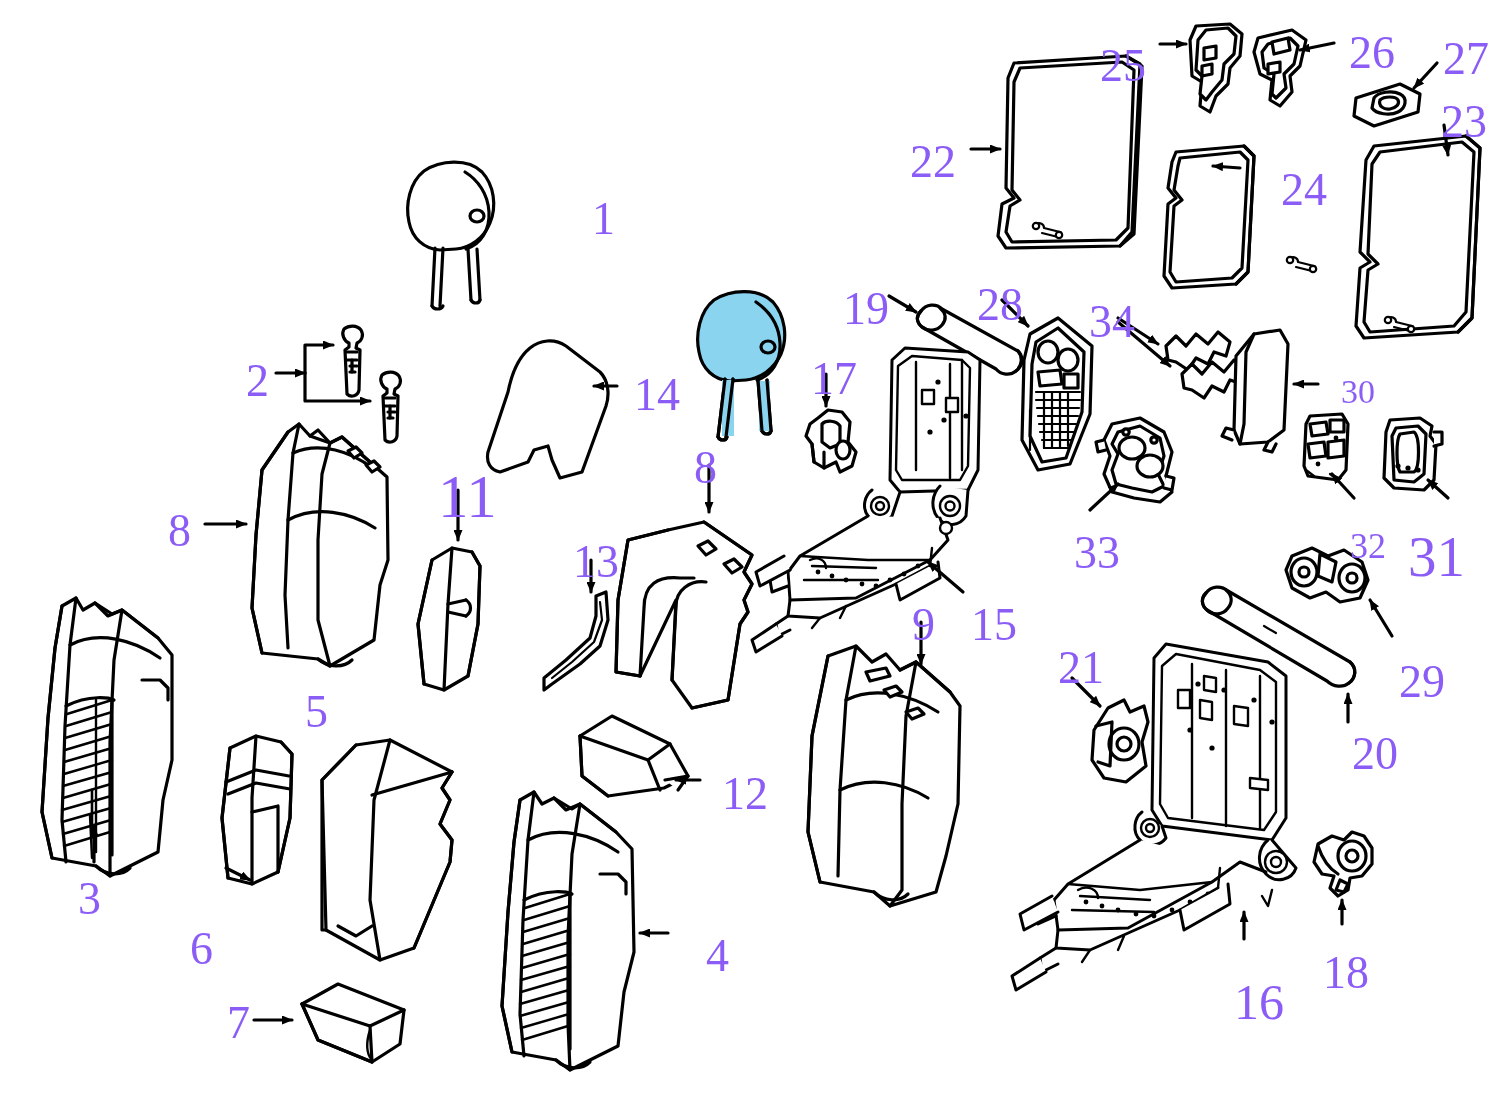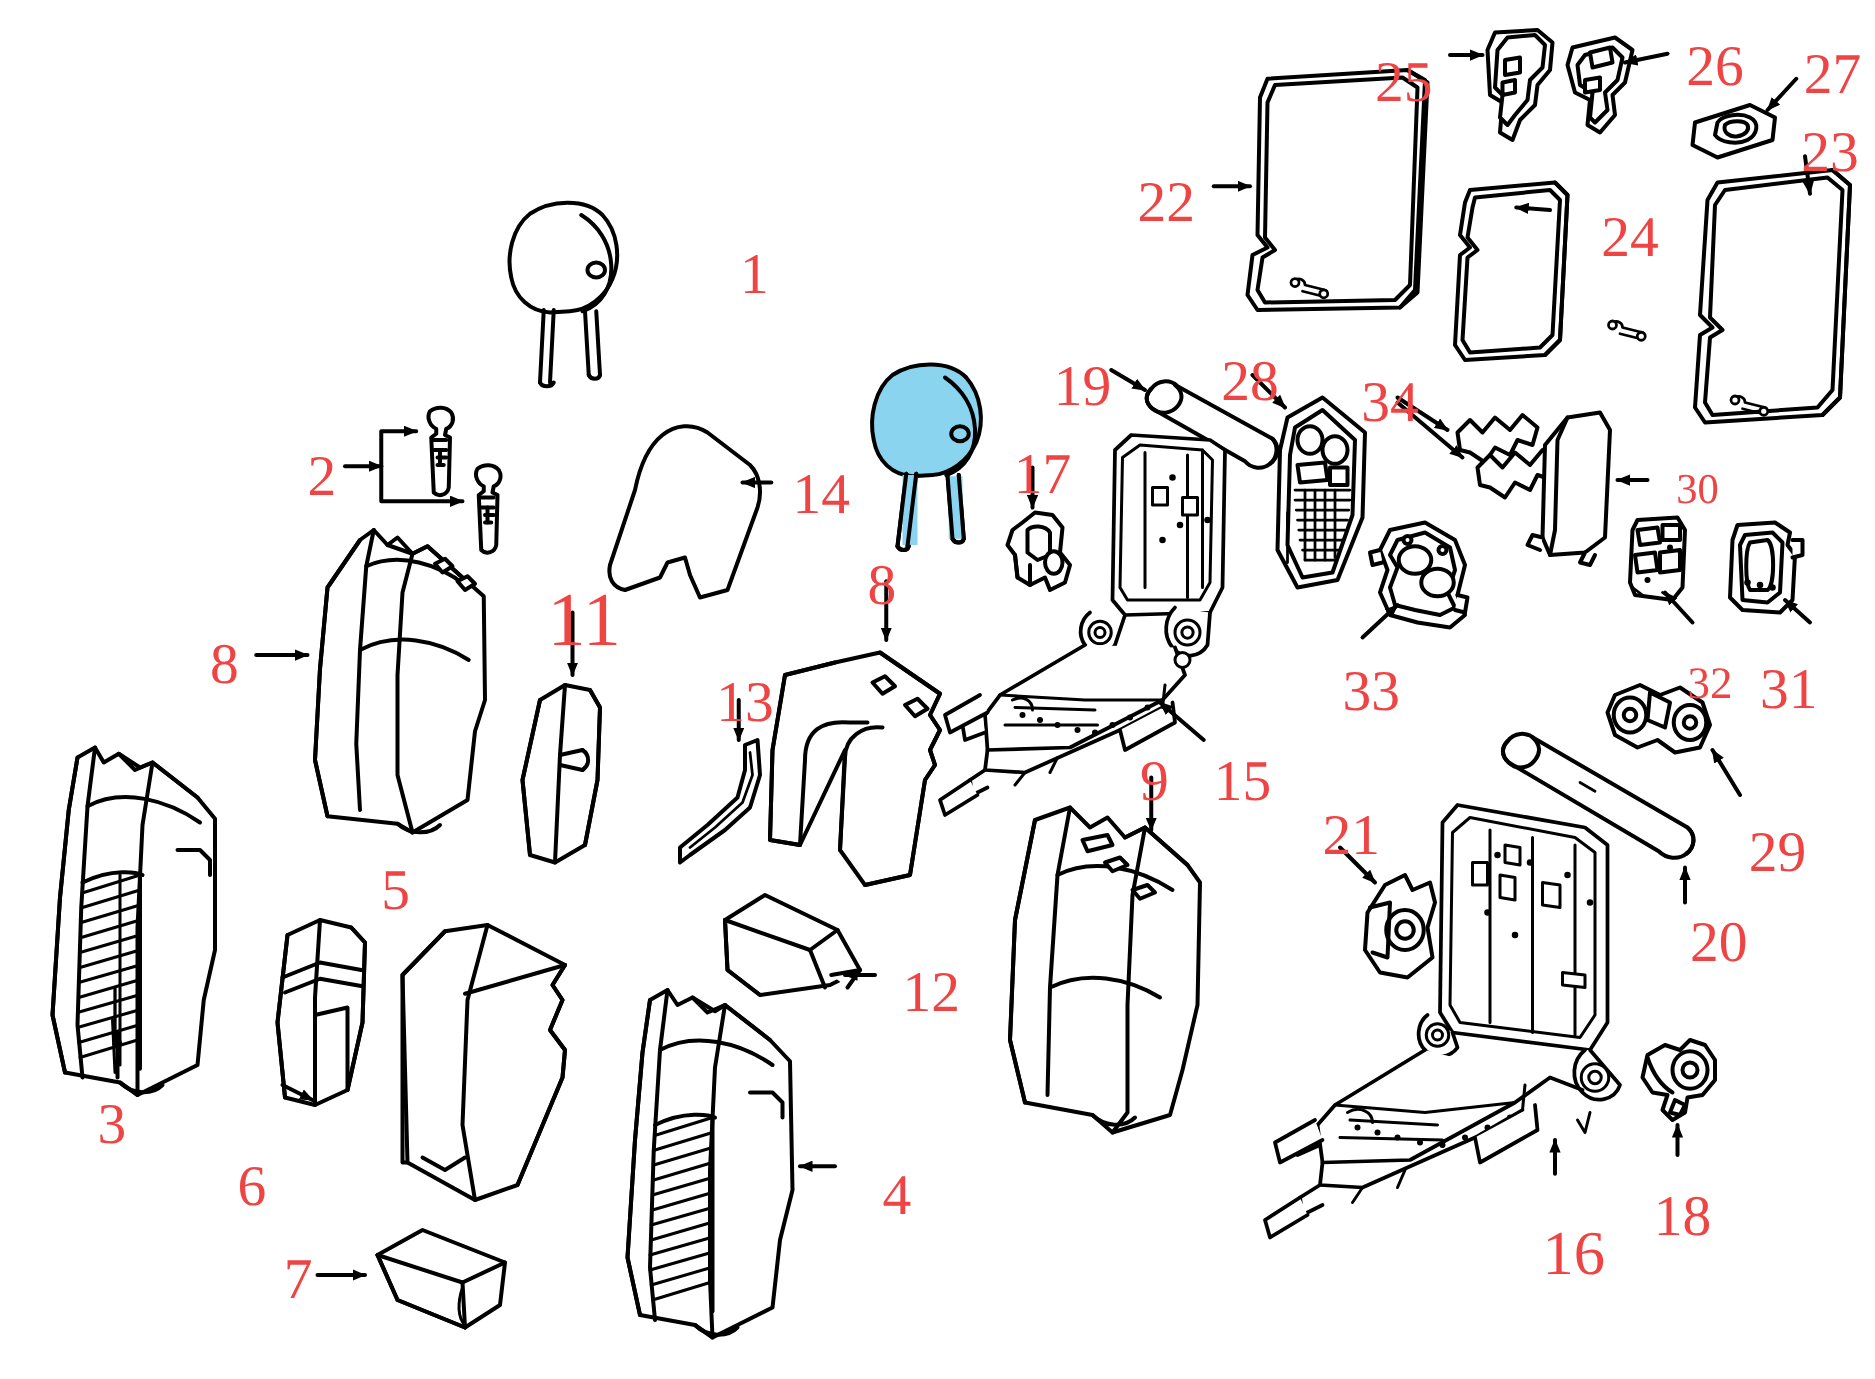--- a/index.html
+++ b/index.html
@@ -8,7 +8,7 @@
   #stage{position:relative;width:1500px;height:1103px;background:#ffffff;}
   #art{position:absolute;inset:0;}
   .lbl{position:absolute;font-family:"Liberation Serif",serif;font-weight:400;
-       color:#ef4444;line-height:1;white-space:nowrap;}
+       color:#8b5cf6;line-height:1;white-space:nowrap;}
 </style>
 </head>
 <body>

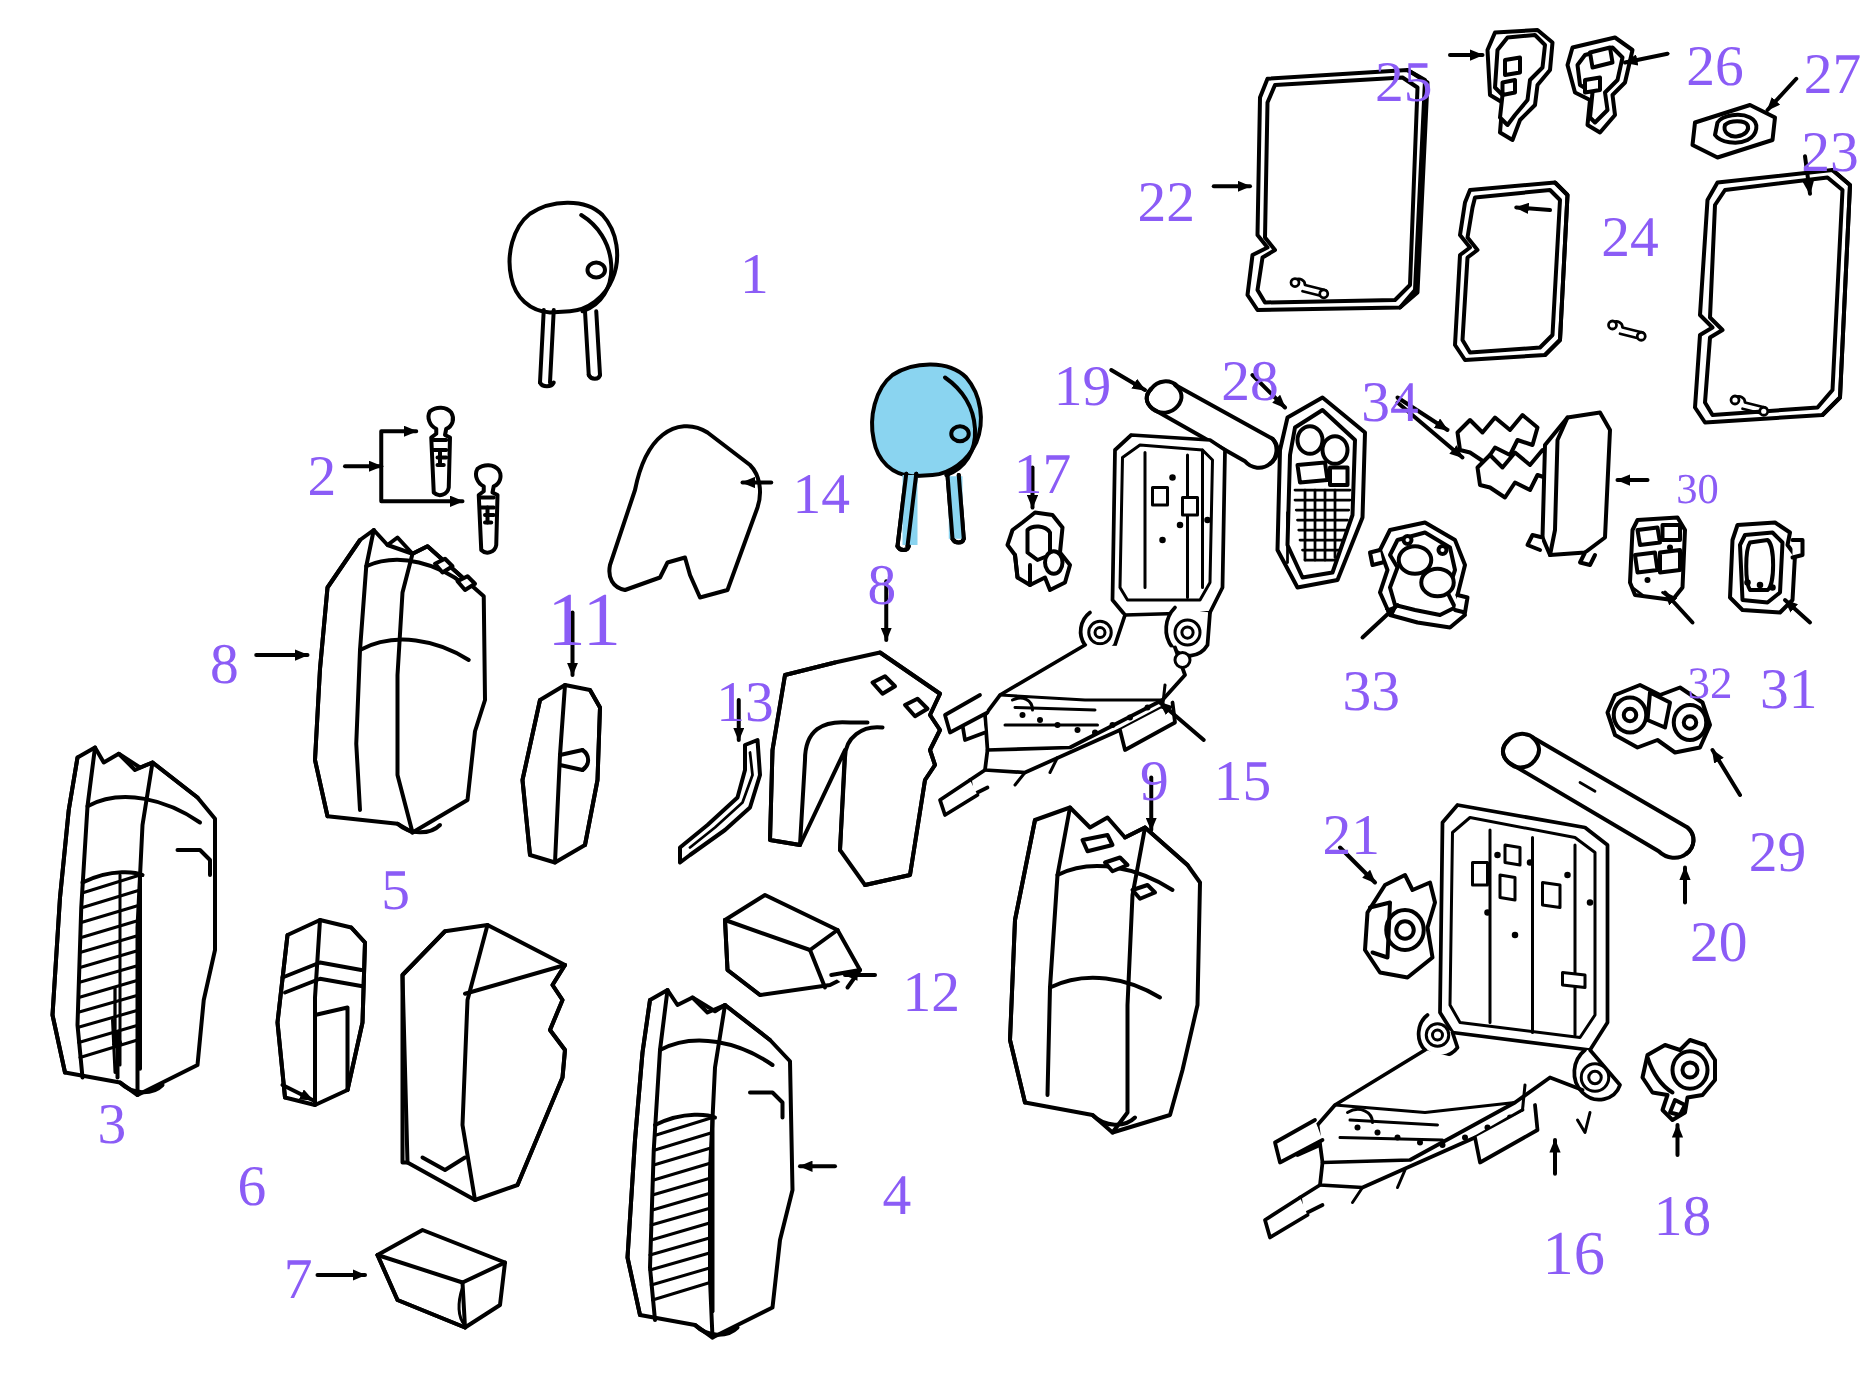--- a/index.html
+++ b/index.html
@@ -556,7 +556,7 @@
 <div class="lbl" style="left:977px;top:282px;font-size:46px;text-align:center;">28</div>
 <div class="lbl" style="left:1399px;top:659px;font-size:46px;">29</div>
 <div class="lbl" style="left:1341px;top:375px;font-size:34px;">30</div>
-<div class="lbl" style="left:1408px;top:528px;font-size:46px;">31</div>
+<div class="lbl" style="left:1408px;top:528px;font-size:57px;">31</div>
 <div class="lbl" style="left:1350px;top:528px;font-size:36px;">32</div>
 <div class="lbl" style="left:1074px;top:530px;font-size:46px;">33</div>
 <div class="lbl" style="left:1089px;top:299px;font-size:46px;">34</div>

